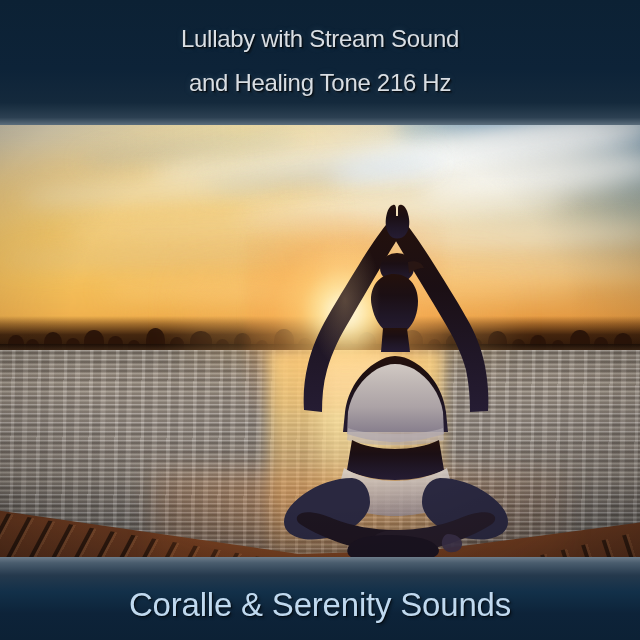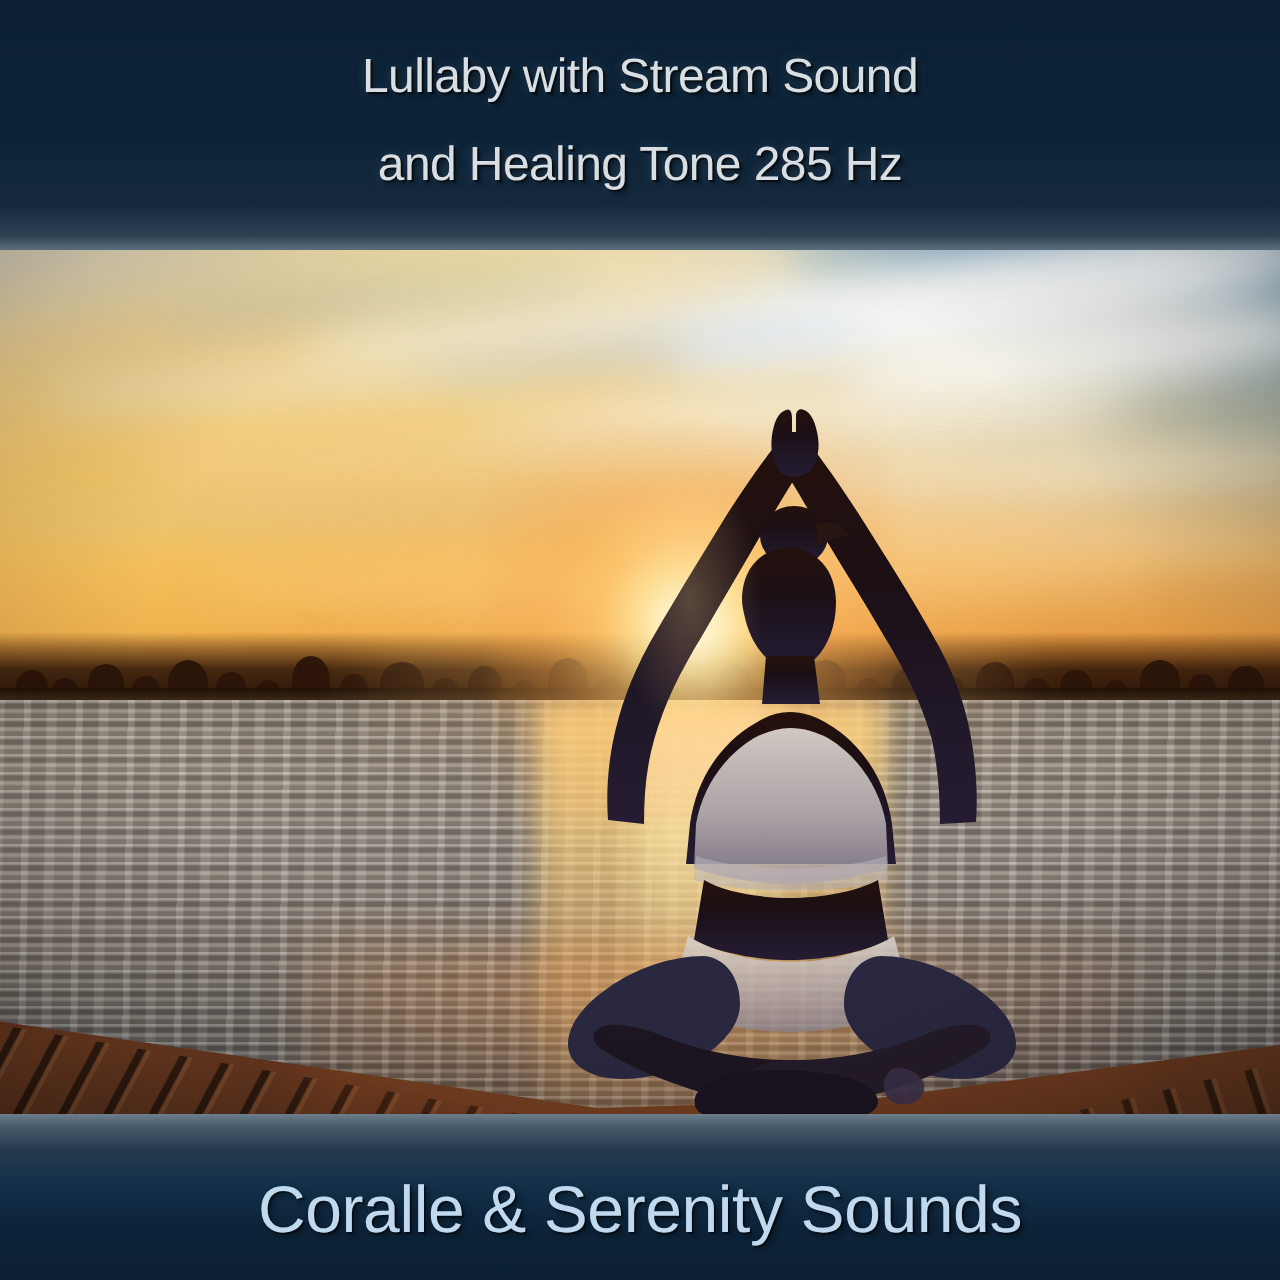--- a/index.html
+++ b/index.html
@@ -591,7 +591,7 @@
 
   <div class="banner-top">
     <div class="title-line">Lullaby with Stream Sound</div>
-    <div class="title-line">and Healing Tone 285 Hz</div>
+    <div class="title-line">and Healing Tone 216 Hz</div>
   </div>
 
   <div class="banner-bottom">

